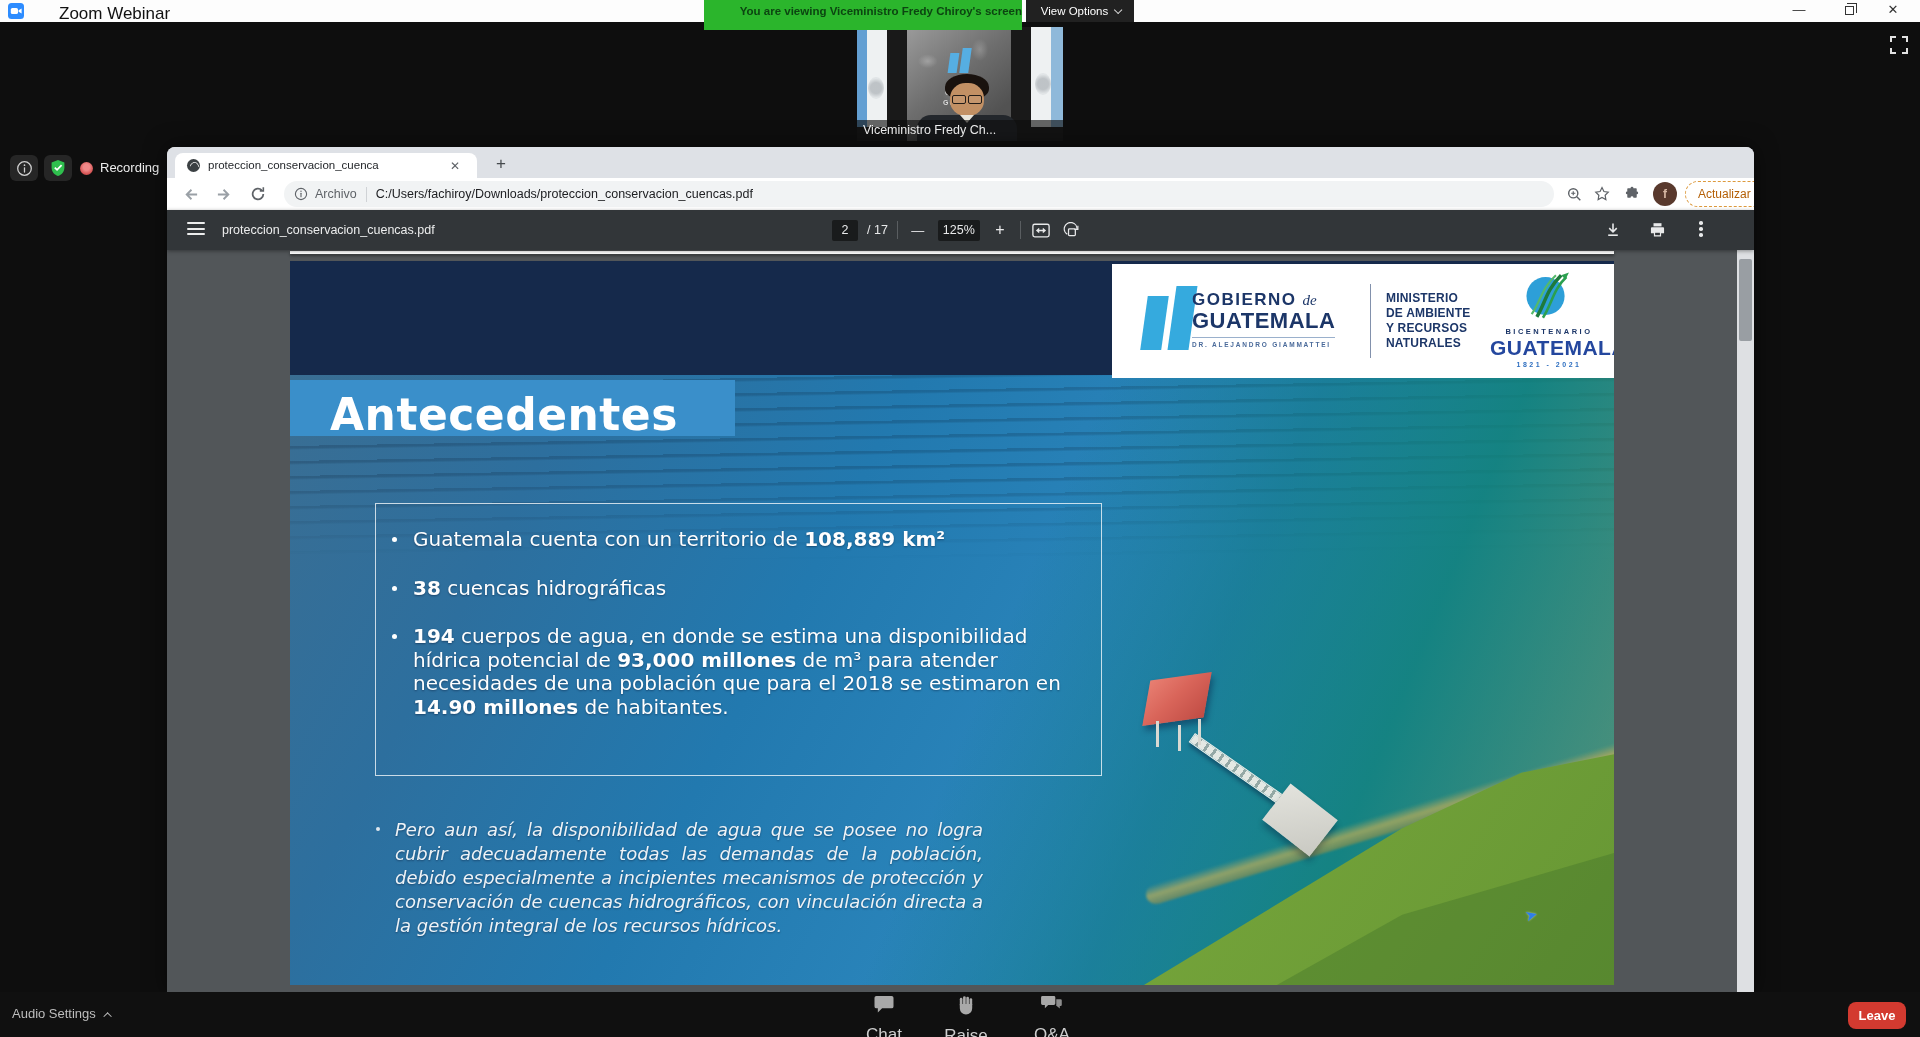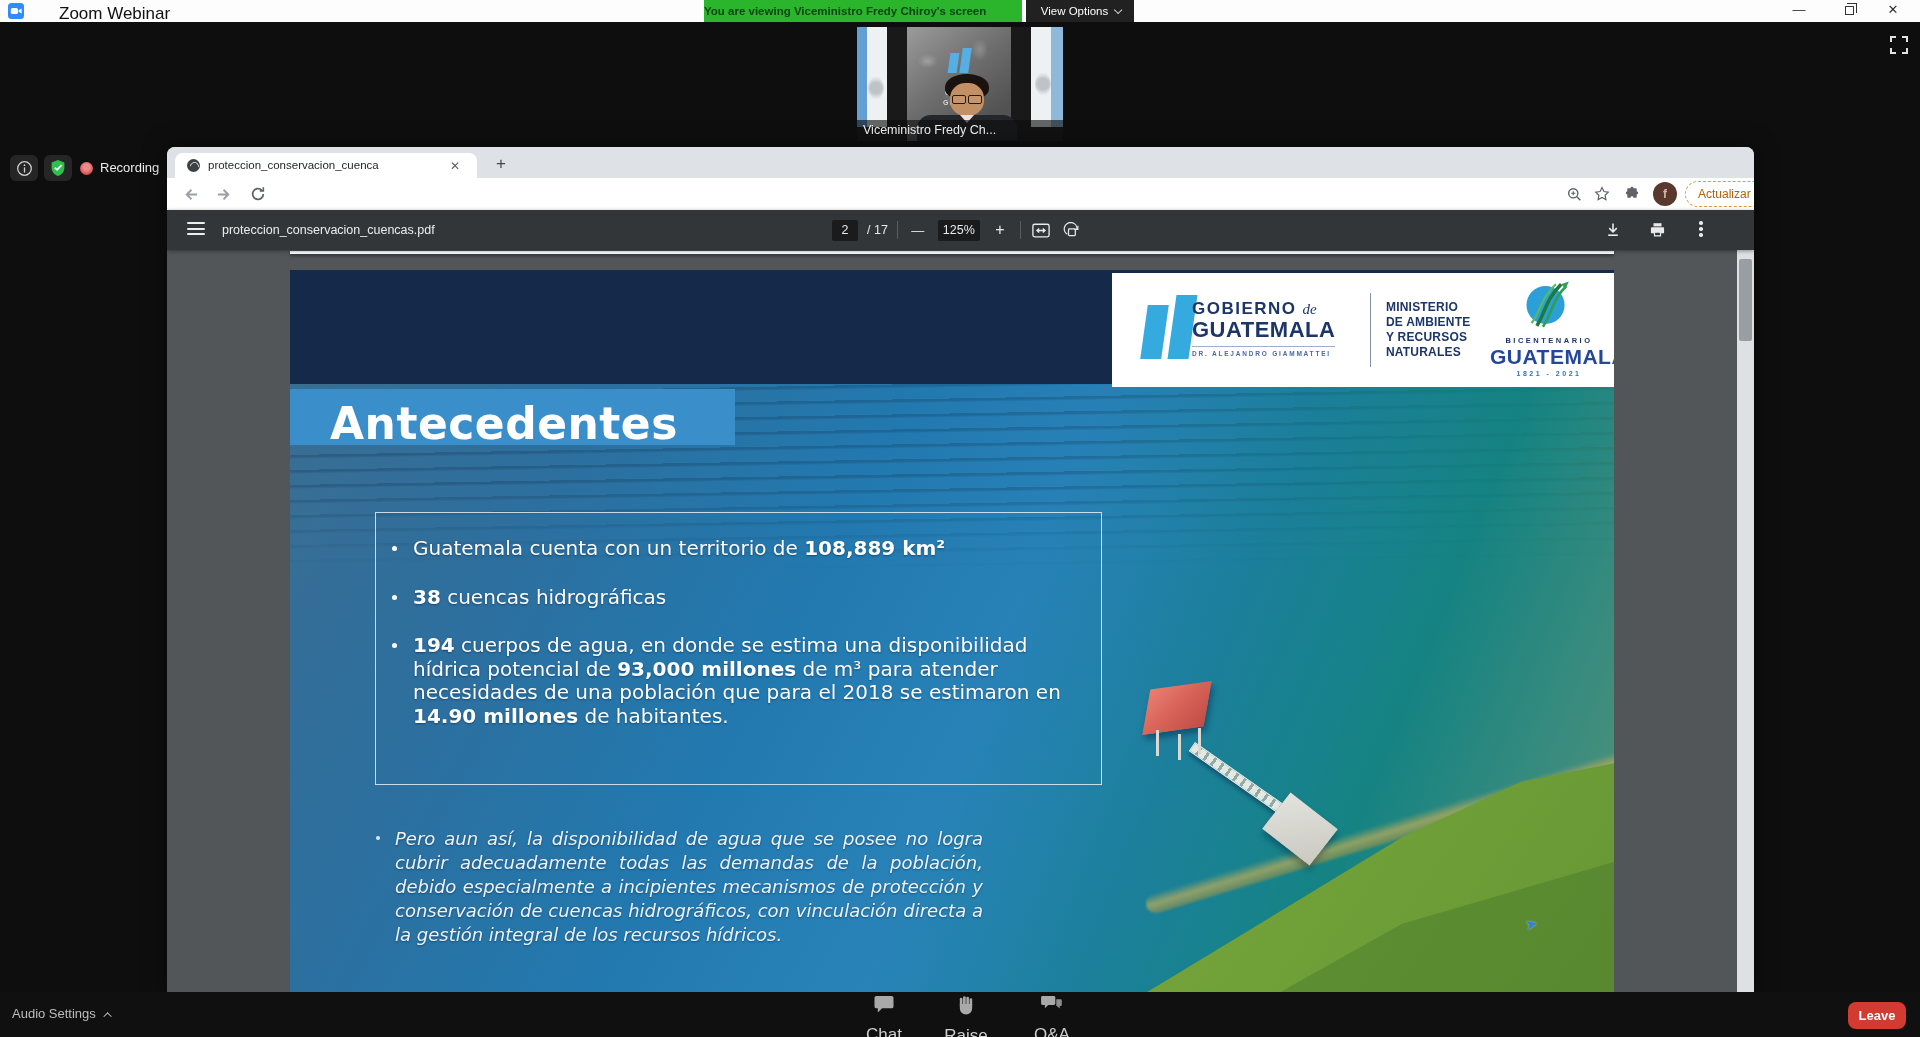--- a/index.html
+++ b/index.html
@@ -10,8 +10,8 @@
   .titlebar { position:absolute; left:0; top:0; width:1920px; height:22px; background:#fdfdfd; z-index:50; }
   .zoom-appicon { position:absolute; left:8px; top:3px; width:16px; height:16px; }
   .zoom-title { position:absolute; left:31px; top:4px; font-size:17px; color:#111;margin-left:28px; }
-  .share-banner { position:absolute; left:704px; top:0; width:318px; height:22px; background:#2bb52c;
-                  color:#0c4511; font-size:11.5px; font-weight:bold; text-align:left; line-height:22px; }
+  .share-banner { position:absolute; left:704px; top:0; width:318px; height:30px; background:#2bb52c;
+                  color:#0c4511; font-size:11.5px; font-weight:bold; text-align:right; line-height:22px; }
   .view-options { position:absolute; left:1026px; top:0; width:108px; height:22px; background:#212121;
                   color:#fff; font-size:11.5px; text-align:center; line-height:22px; cursor:pointer; }
   .view-options .chev { display:inline-block; width:6px; height:6px; border-right:1.5px solid #ddd;

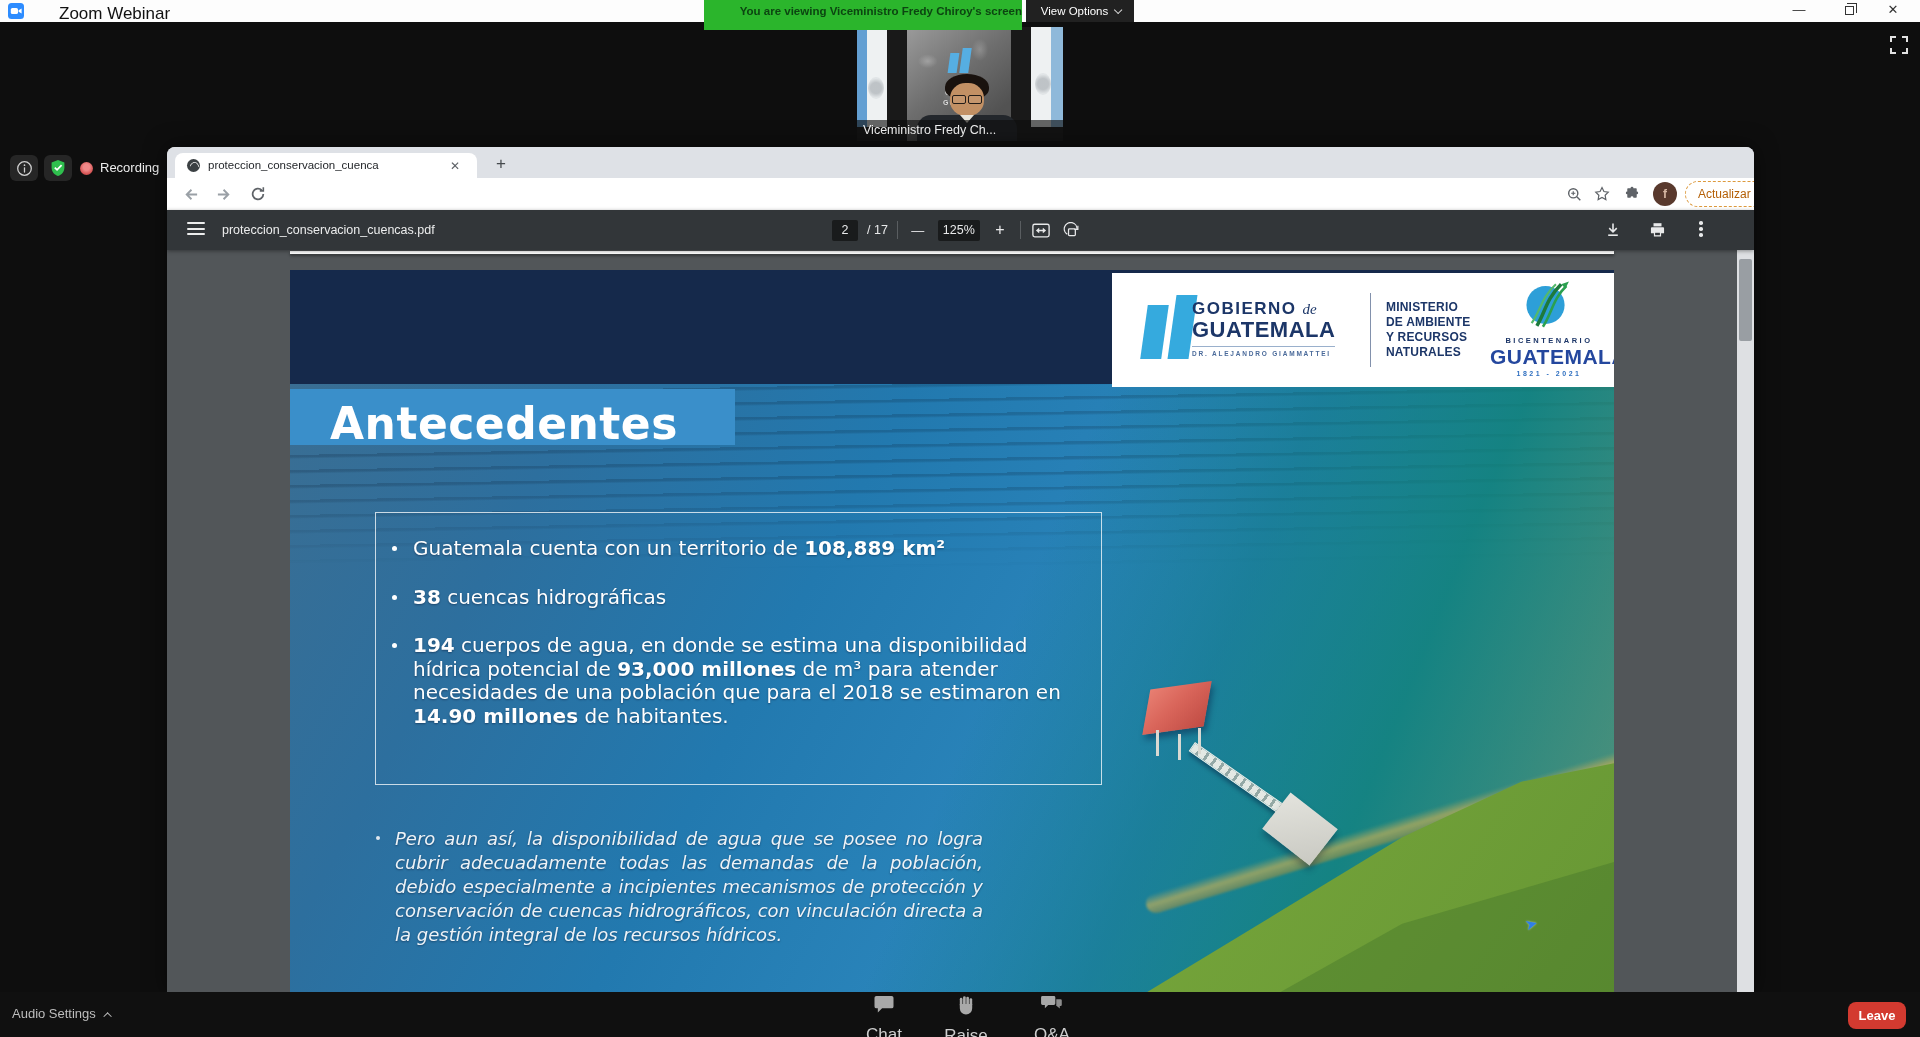--- a/index.html
+++ b/index.html
@@ -276,6 +276,16 @@
             <path d="M15 1.5v4h-4" stroke-width="1.8"></path>
         </svg>
       </div>
+      <div class="omnibox">
+        <svg width="14" height="14" viewBox="0 0 20 20" fill="none" stroke="#5f6368" stroke-width="1.6">
+          <circle cx="10" cy="10" r="8"></circle>
+            <path d="M10 9v5" stroke-linecap="round"></path>
+            <circle cx="10" cy="6" r="1" fill="#5f6368" stroke="none"></circle>
+        </svg>
+        <span class="omni-scheme">Archivo</span>
+        <span class="omni-sep"></span>
+        <span class="omni-url">C:/Users/fachiroy/Downloads/proteccion_conservacion_cuencas.pdf</span>
+      </div>
       <div class="nav-ic" style="left:1396px;">
         <svg width="15" height="15" viewBox="0 0 18 18" fill="none" stroke="#5f6368" stroke-width="1.7">
           <circle cx="7.5" cy="7.5" r="5.5"></circle>

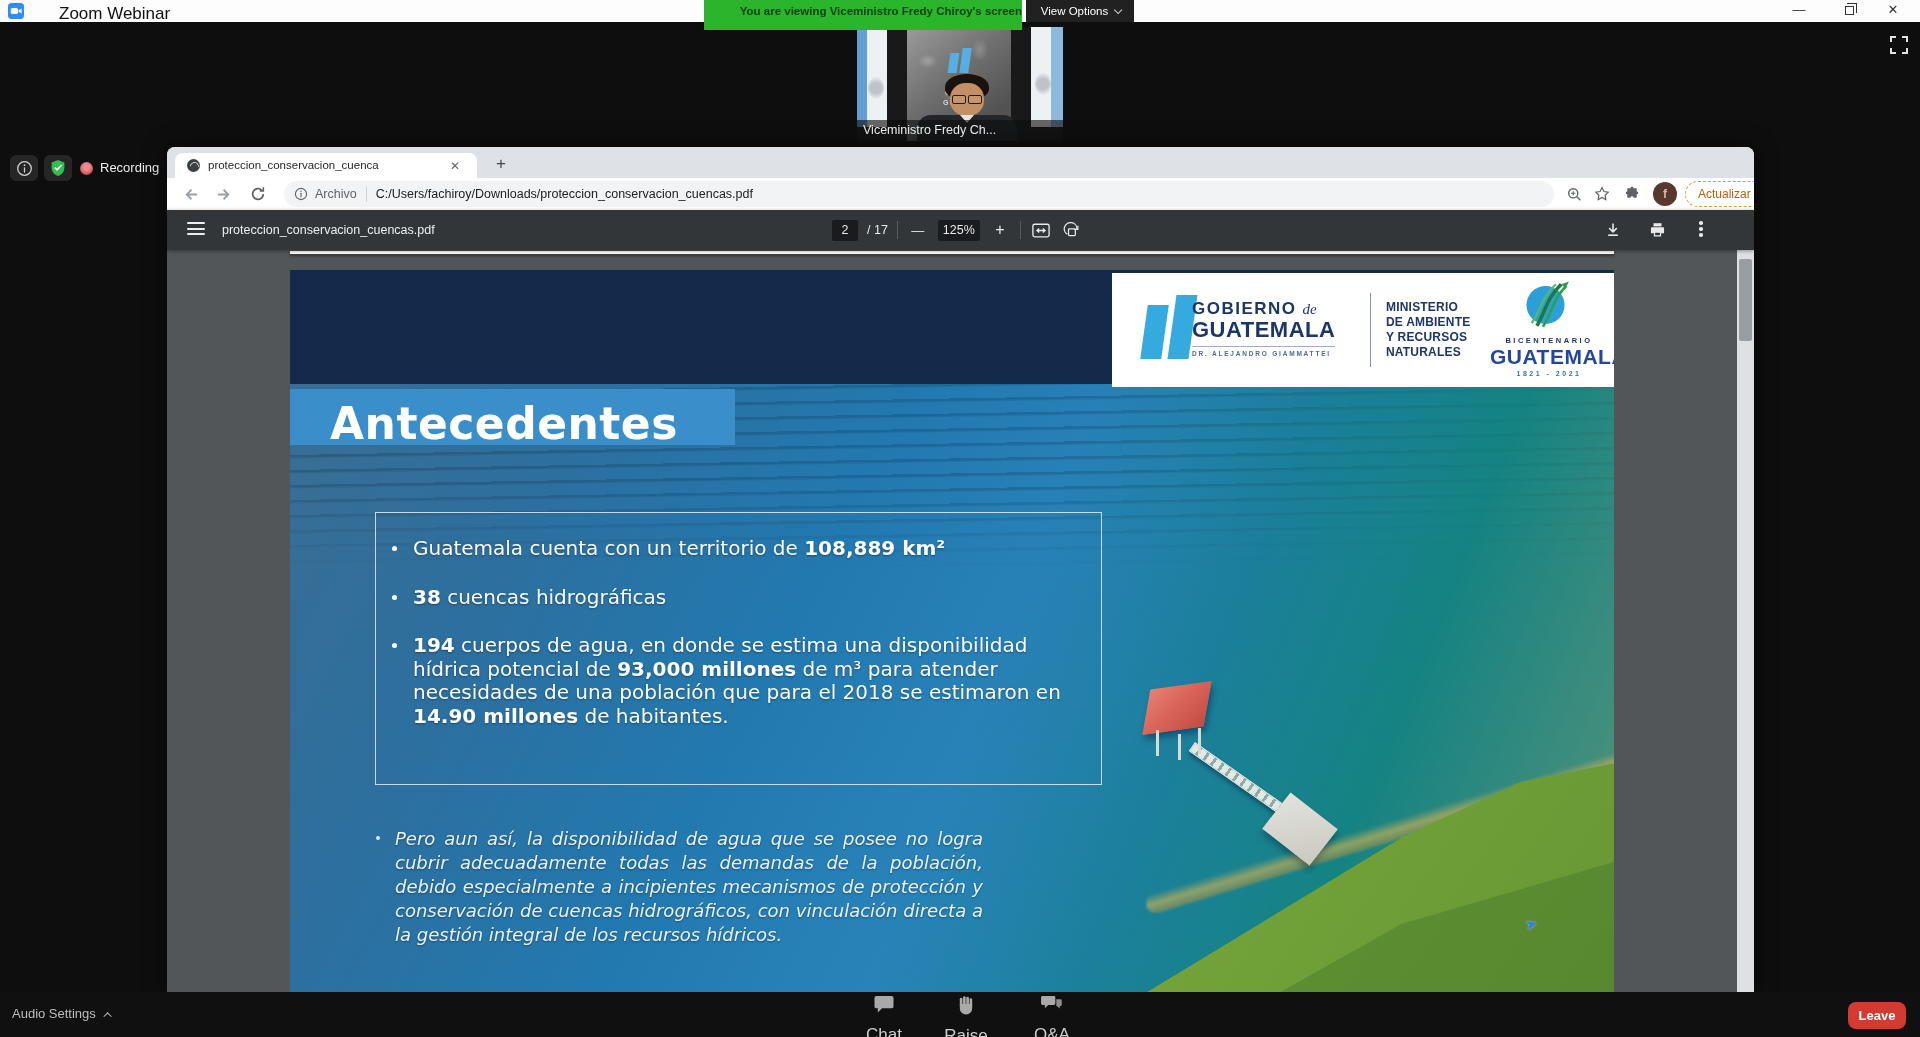--- a/index.html
+++ b/index.html
@@ -110,7 +110,7 @@
   .scroll-thumb { position:absolute; left:2px; top:9px; width:13px; height:82px; background:#999ea3; border-radius:2px; cursor:grab; }
 
   
-  .slide { position:absolute; left:123px; top:20px; width:1324px; height:724px; overflow:hidden; background:#2b7fb5; }
+  .slide { position:absolute; left:123px; top:11px; width:1324px; height:724px; overflow:hidden; background:#2b7fb5; }
   .navy-band { position:absolute; left:0; top:0; width:1324px; height:114px; background:#15294b; }
 
   .water { position:absolute; left:0; top:110px; width:1324px; height:618px;

